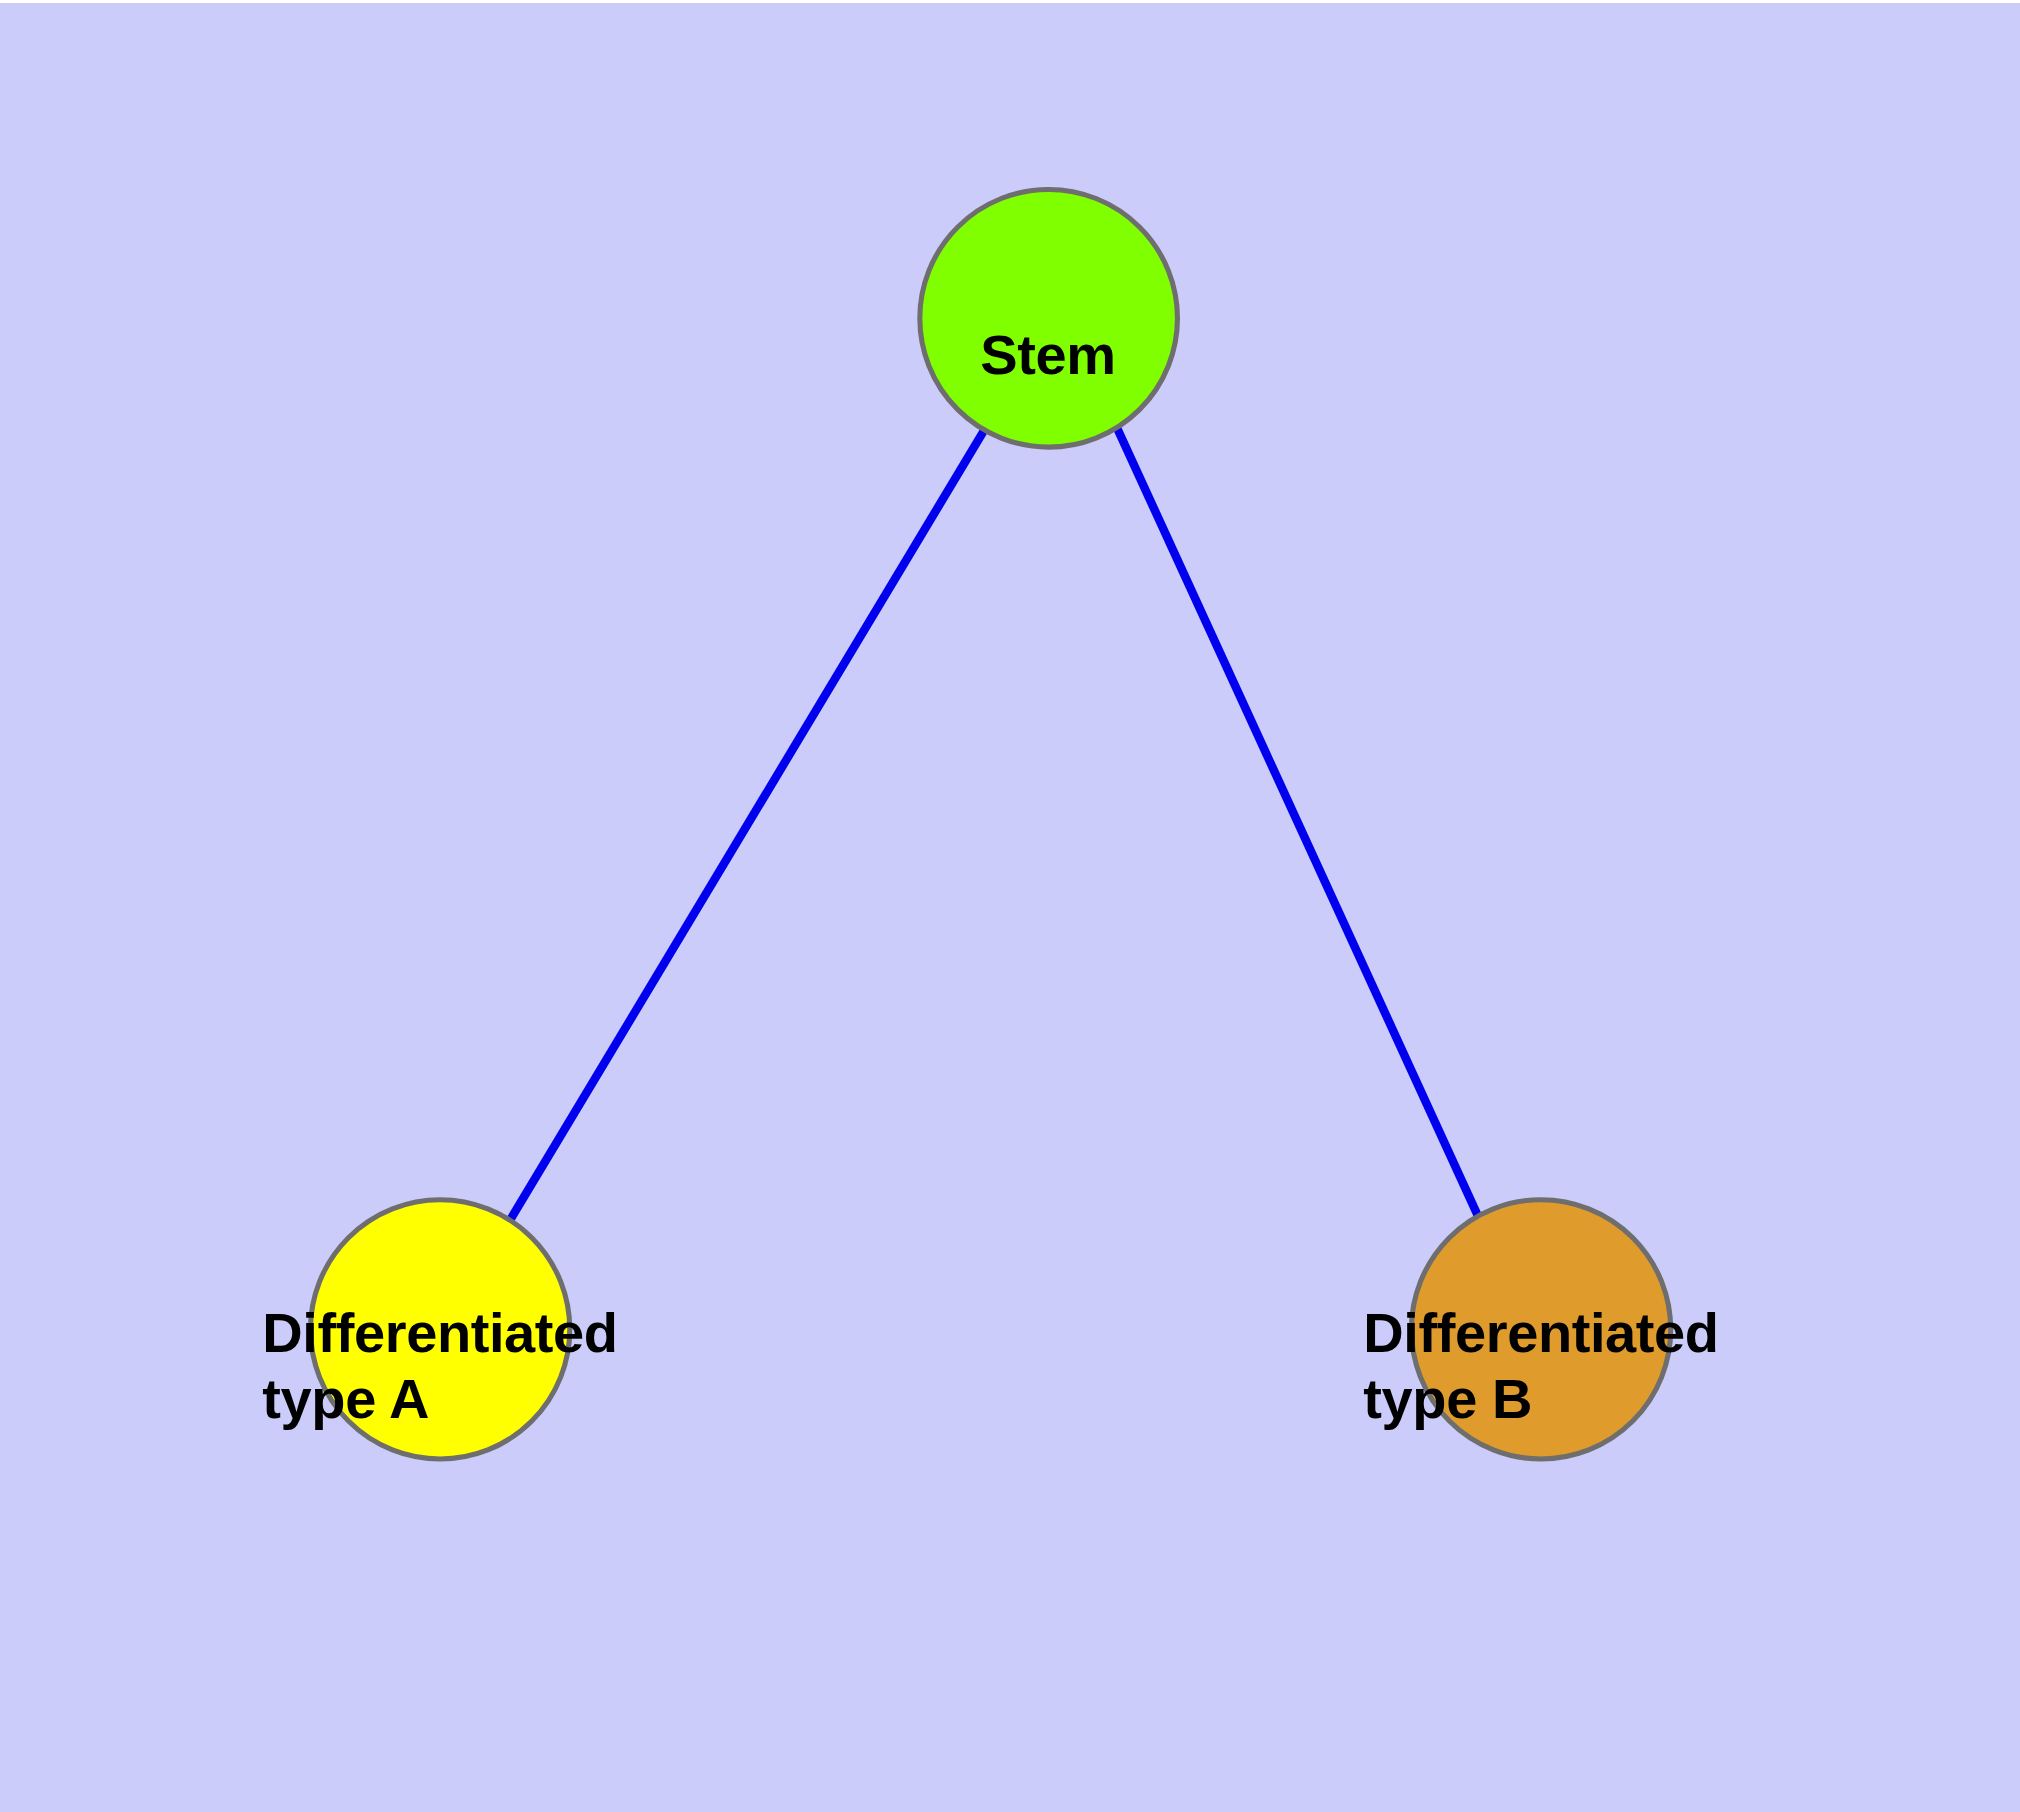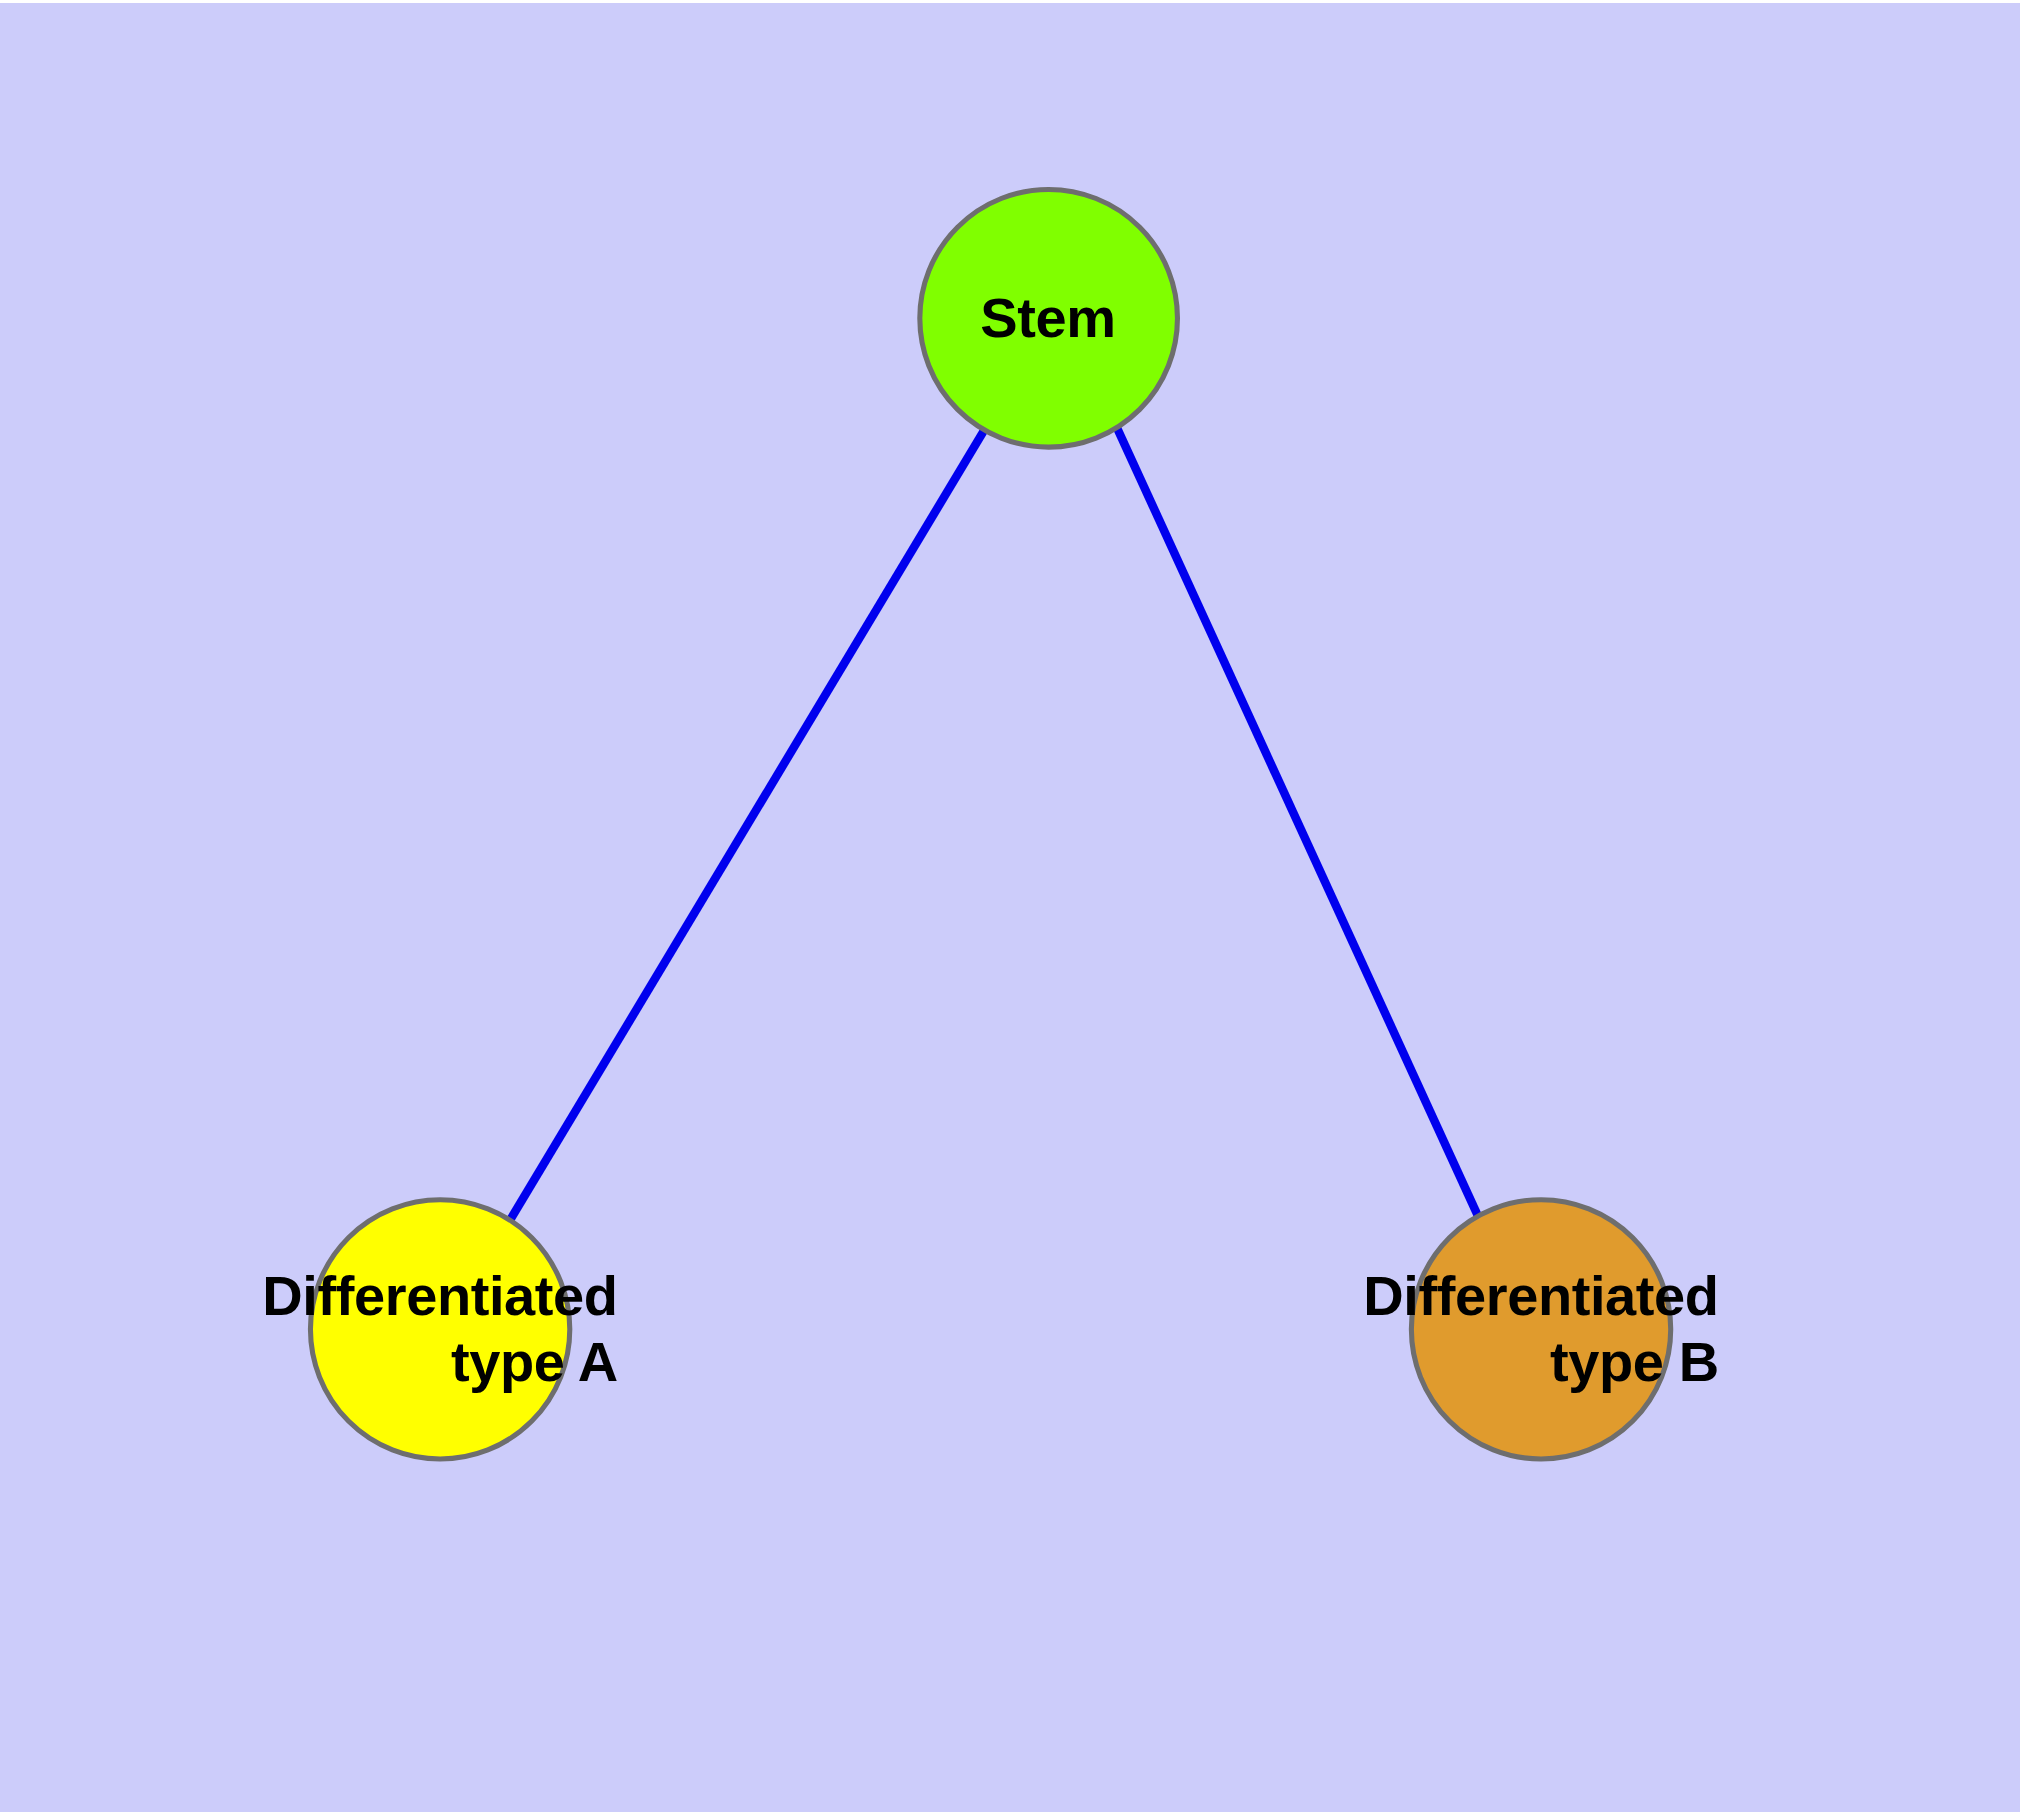--- a/index.html
+++ b/index.html
@@ -46,11 +46,12 @@
     font-size: 56px;
     line-height: 1.18;
     color: #000000;
-    text-align: right;
+    text-align: left;
     white-space: pre;
     transform: translate(-50%, -50%);
     pointer-events: none;
     letter-spacing: -0.4px;
+    margin-top: 37px;
   }
 </style>
 </head>

